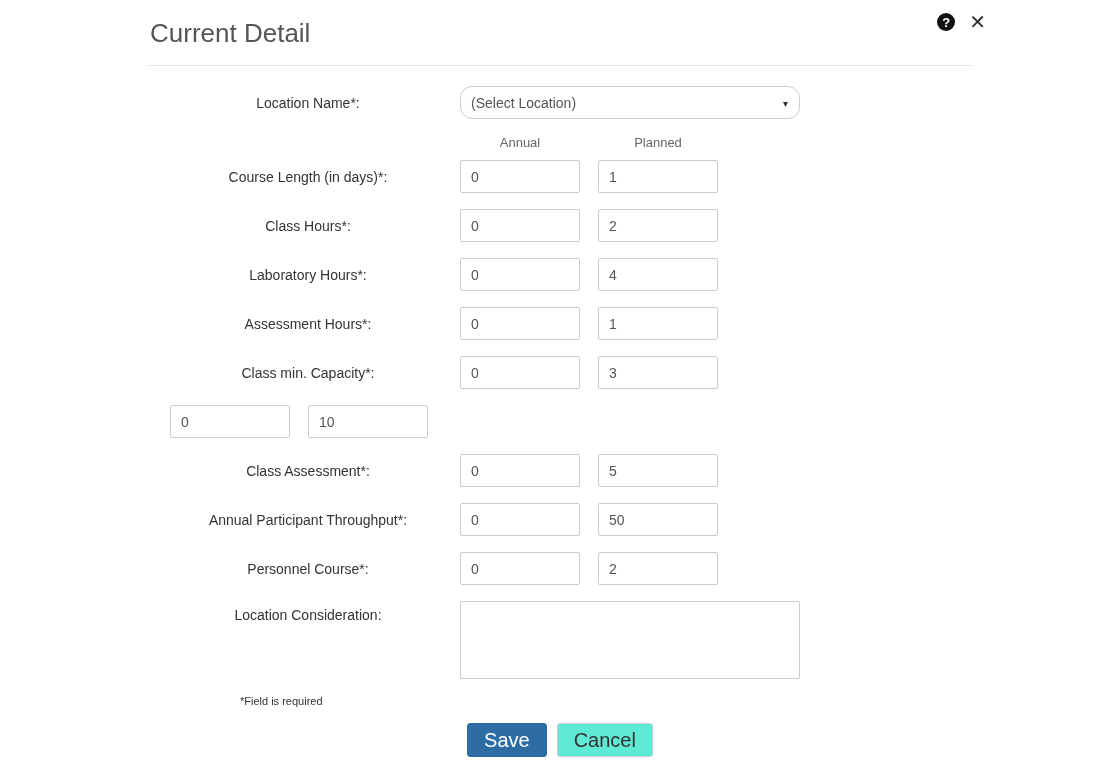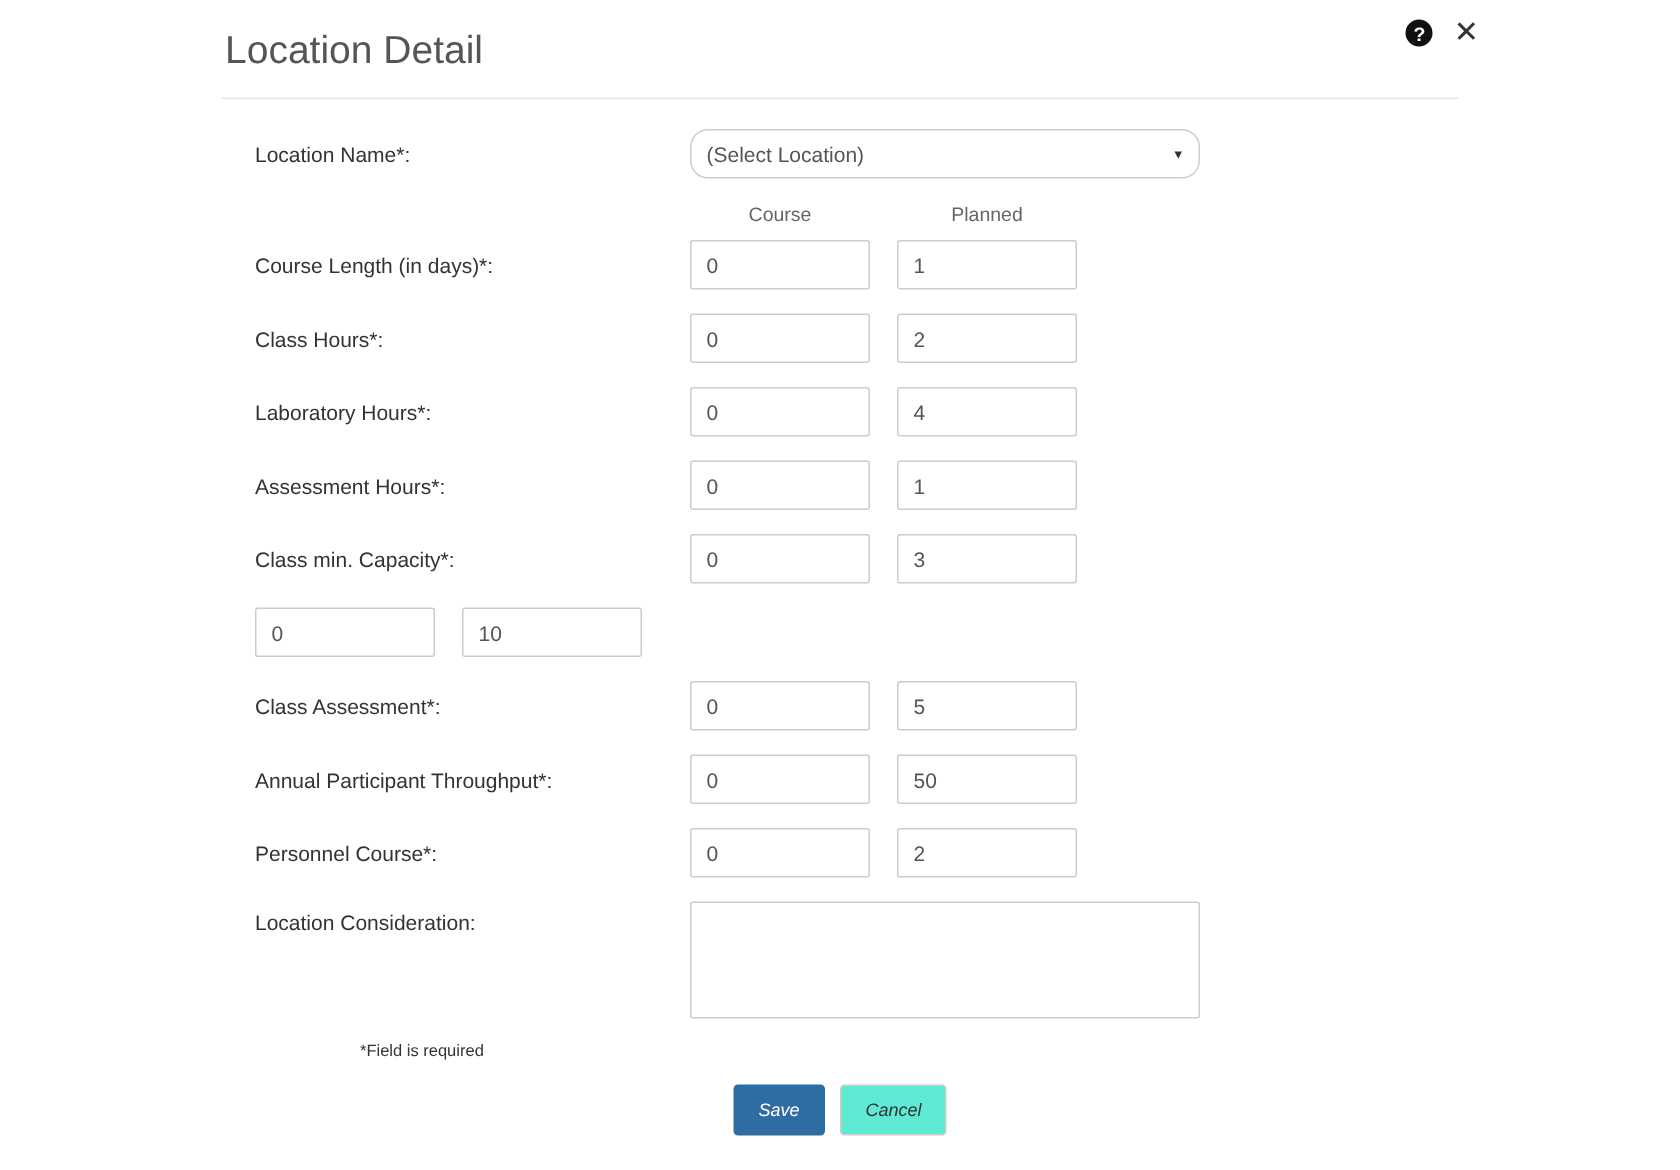--- a/index.html
+++ b/index.html
@@ -188,7 +188,7 @@
 <div class="page">
 
   <div class="header">
-    <h1 class="title">Location Detail</h1>
+    <h1 class="title">Current Detail</h1>
     <div class="header-icons">
       <span class="help-icon">?</span>
       <span class="close-icon">✕</span>

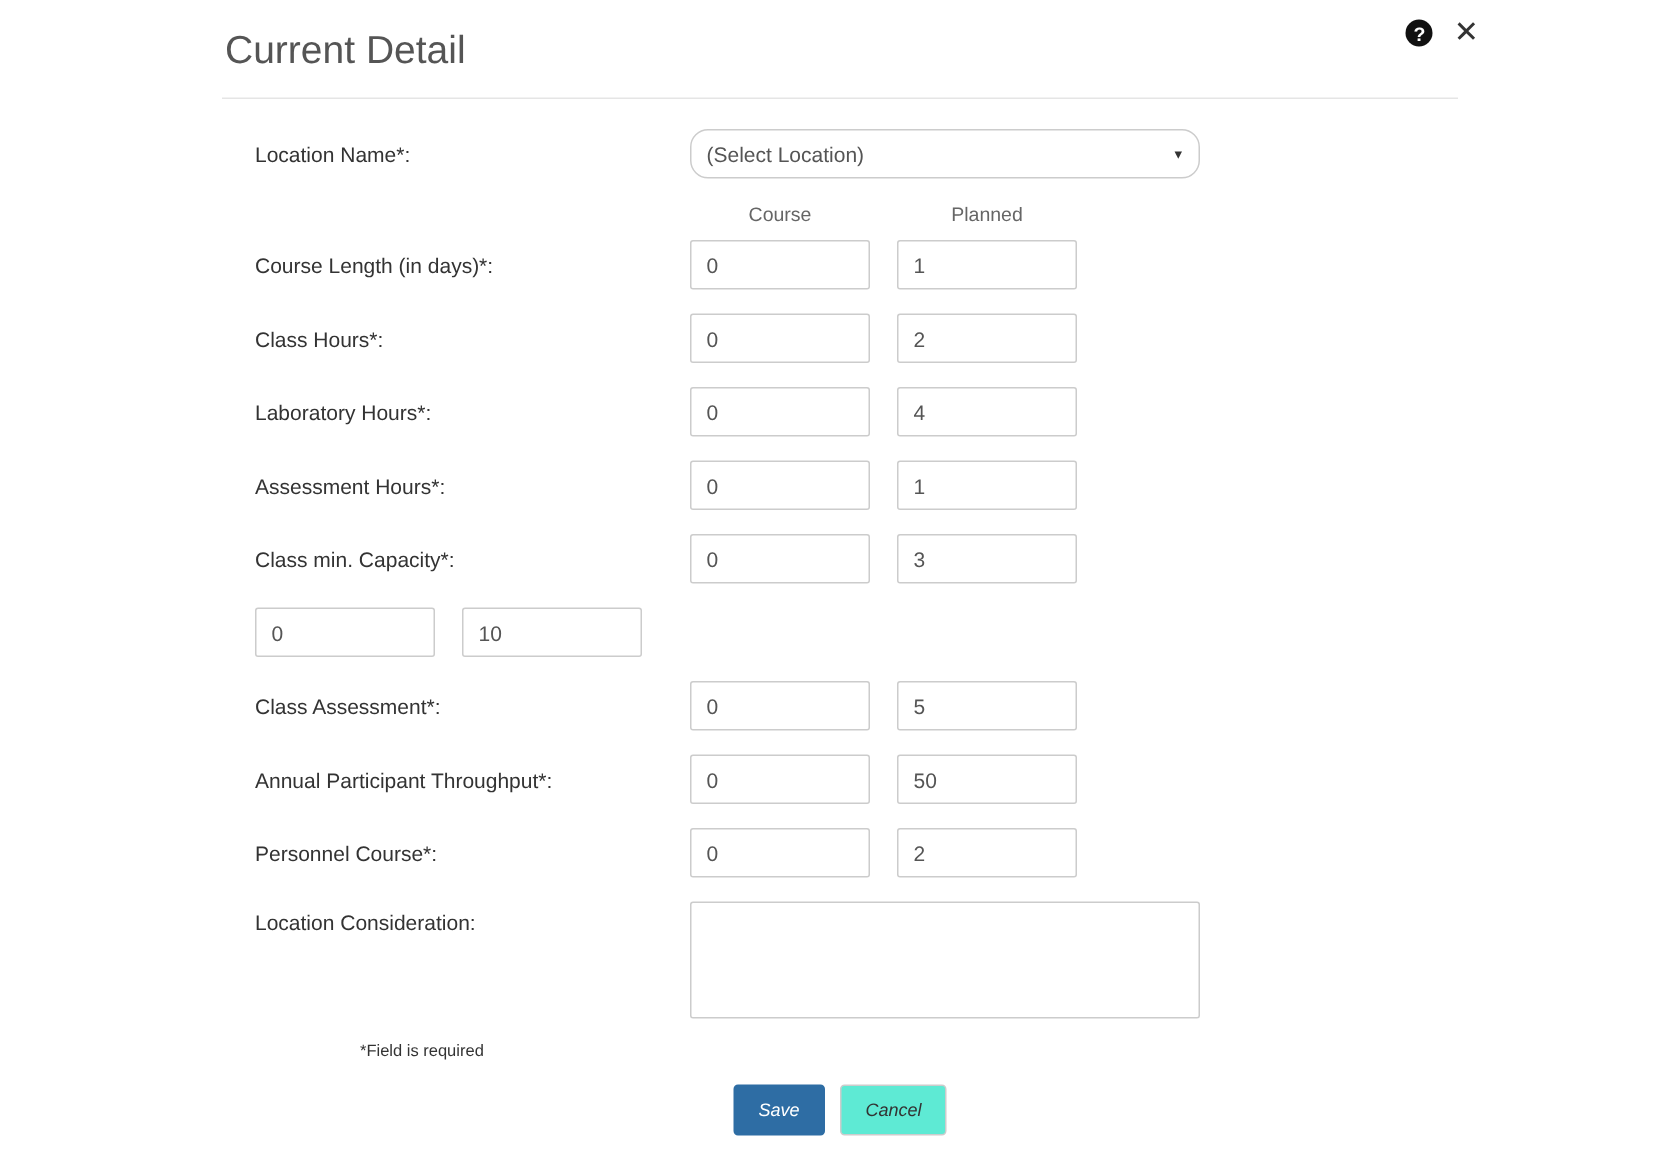--- a/index.html
+++ b/index.html
@@ -70,7 +70,7 @@
   .row.textarea-row { align-items: flex-start; }
   .label {
     width: 290px;
-    text-align: left;
+    text-align: center;
     padding-right: 14px;
     color: #333;
     font-size: 14px;

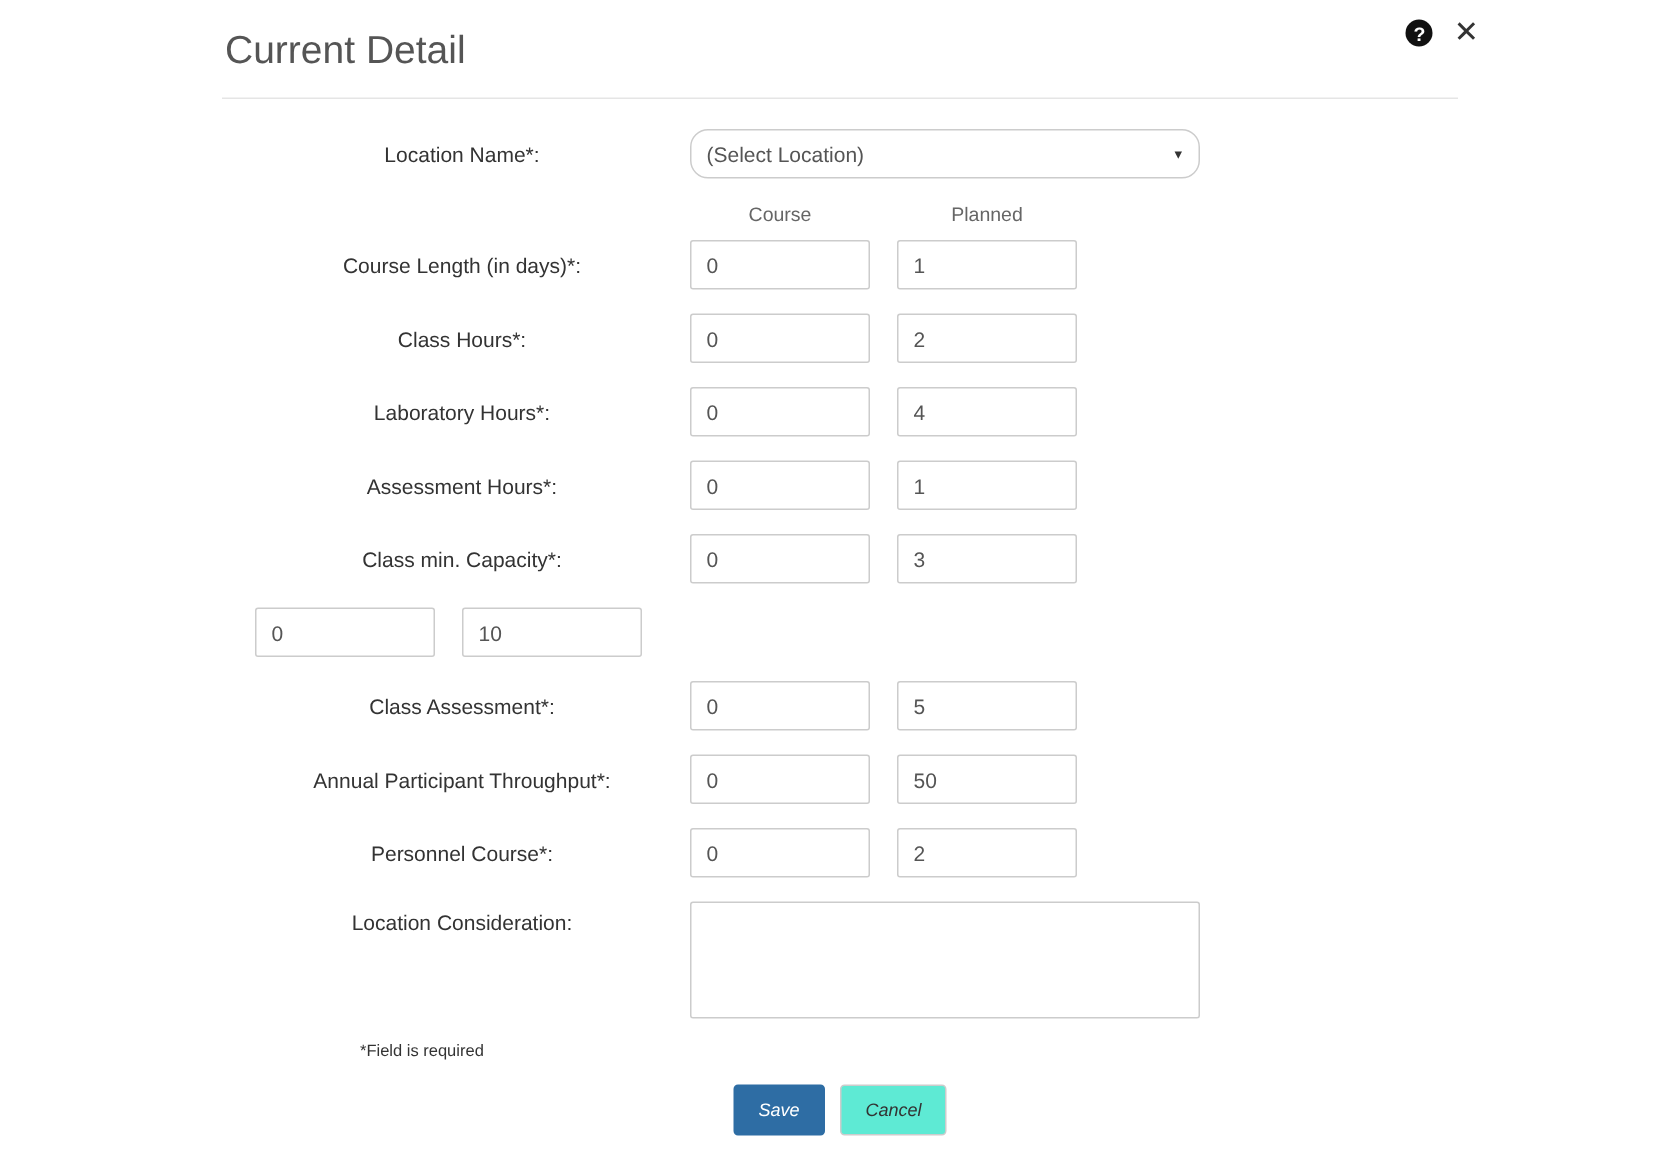--- a/index.html
+++ b/index.html
@@ -210,7 +210,7 @@
     </div>
 
     <div class="col-headers">
-      <div class="col-header">Course</div>
+      <div class="col-header">Annual</div>
       <div class="col-header">Planned</div>
     </div>
 

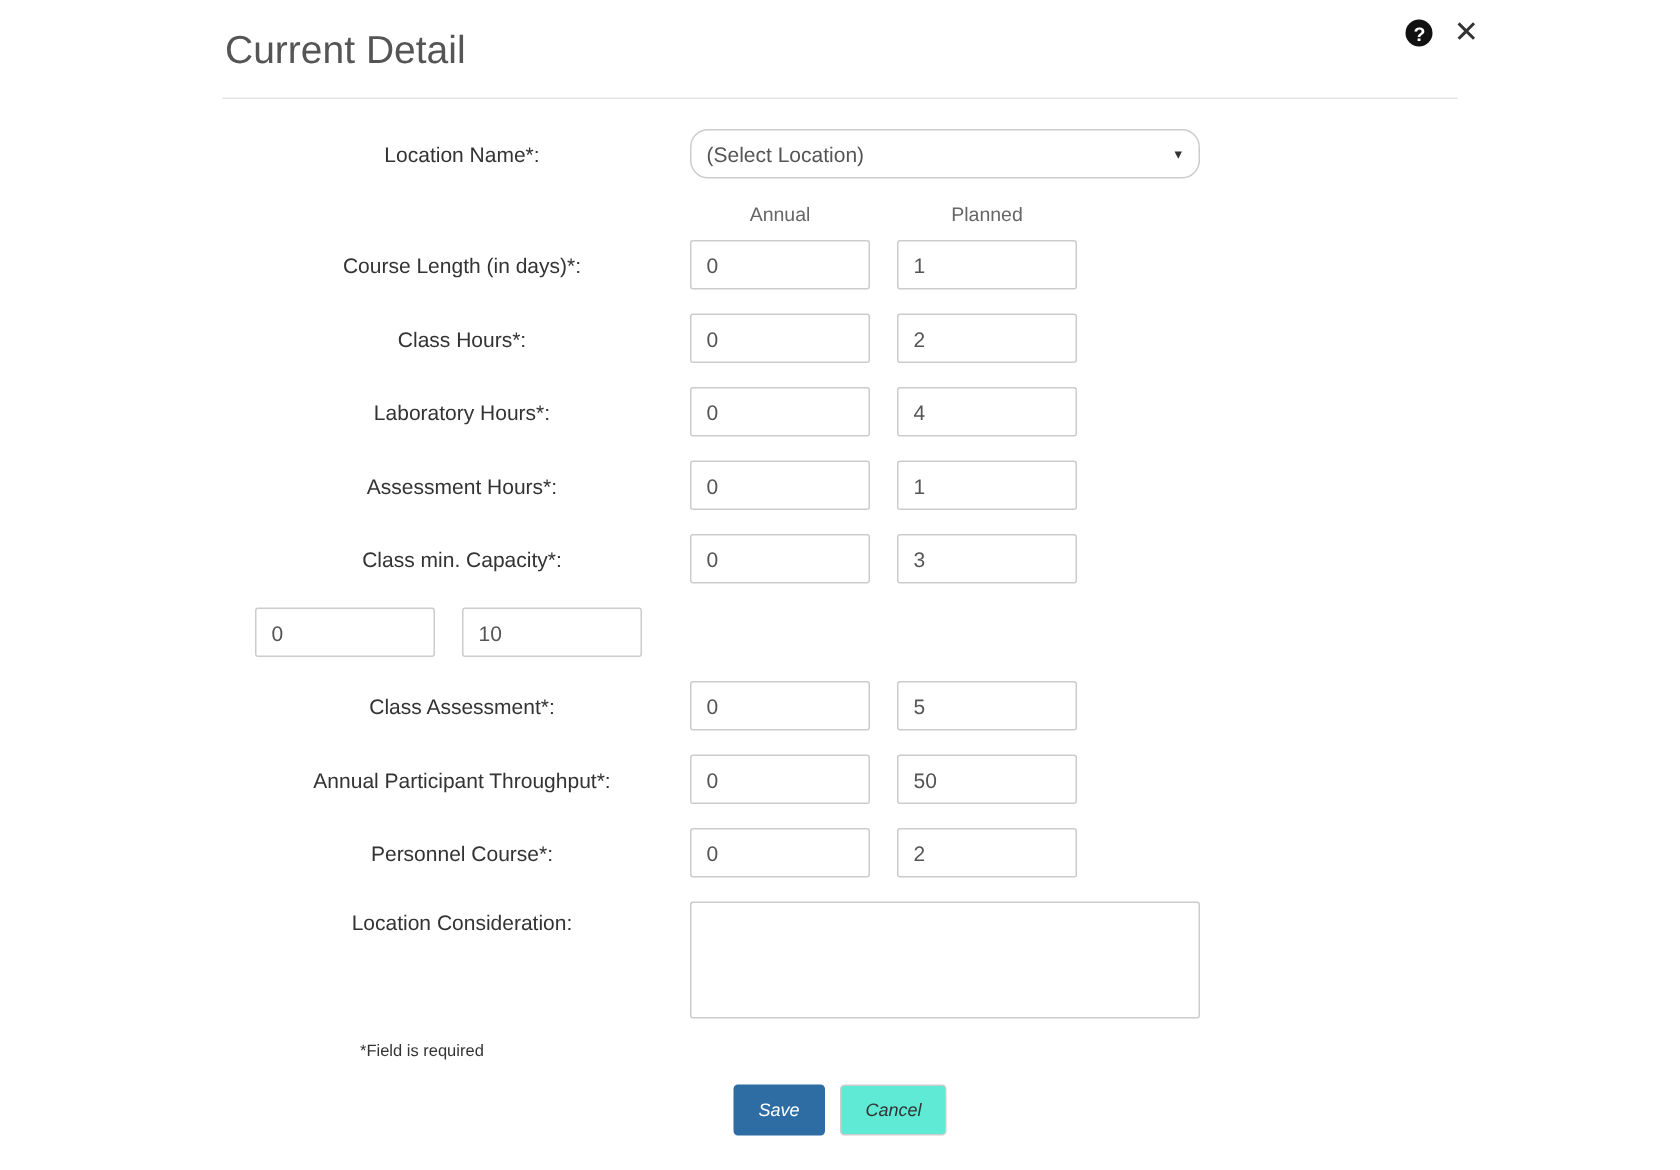--- a/index.html
+++ b/index.html
@@ -166,10 +166,10 @@
     height: 34px;
     padding: 0 16px;
     border-radius: 3px;
-    font-size: 12px;
+    font-size: 20px;
     cursor: pointer;
     border: 1px solid transparent;
-    display: inline-flex; align-items: center; justify-content: center; font-style: italic;
+    display: inline-flex; align-items: center; justify-content: center;
   }
   .btn-primary {
     background: #2e6da4;

